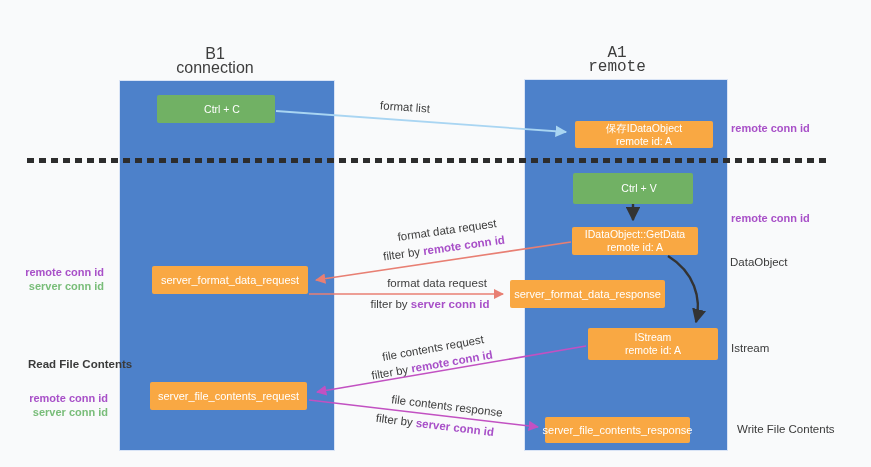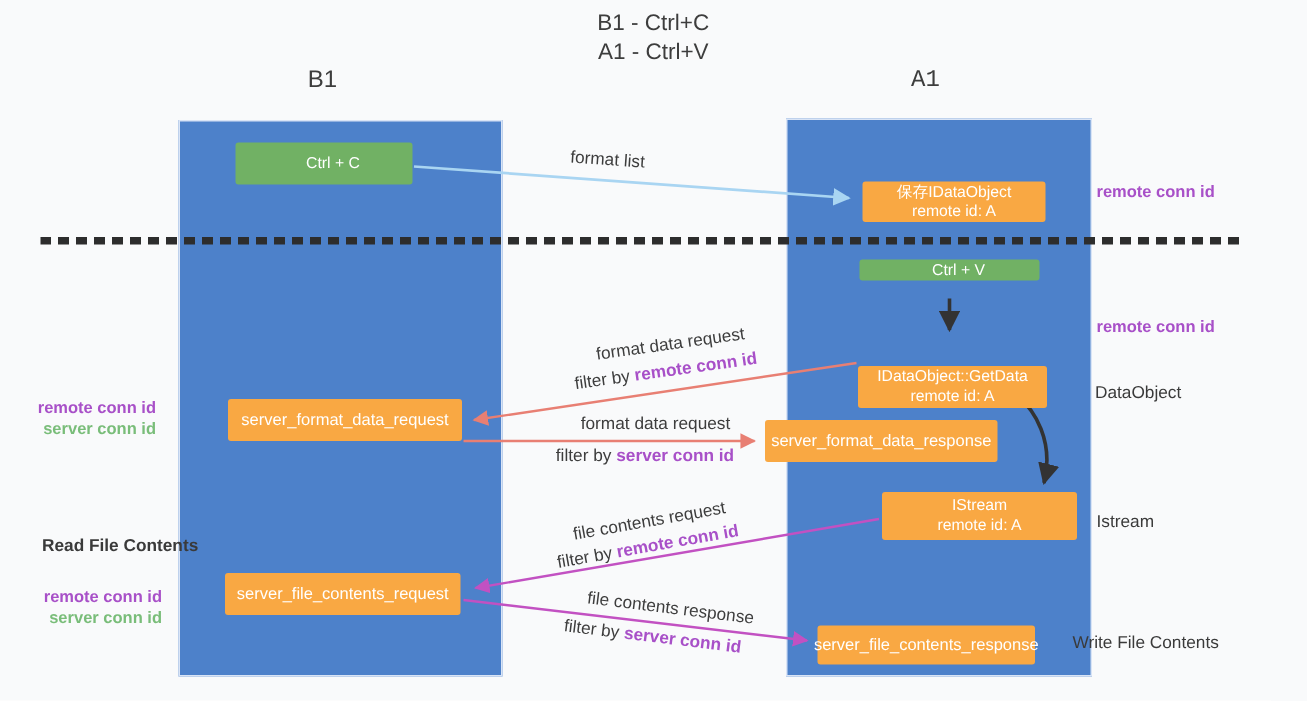--- a/index.html
+++ b/index.html
@@ -48,10 +48,6 @@
 
 <div class="stage">
 
-  <div class="title">
-    <div>B1 - Ctrl+C</div>
-    <div>A1 - Ctrl+V</div>
-  </div>
 
   <div class="header" style="left:115px; top:47px; width:200px;">
     <div>B1</div>

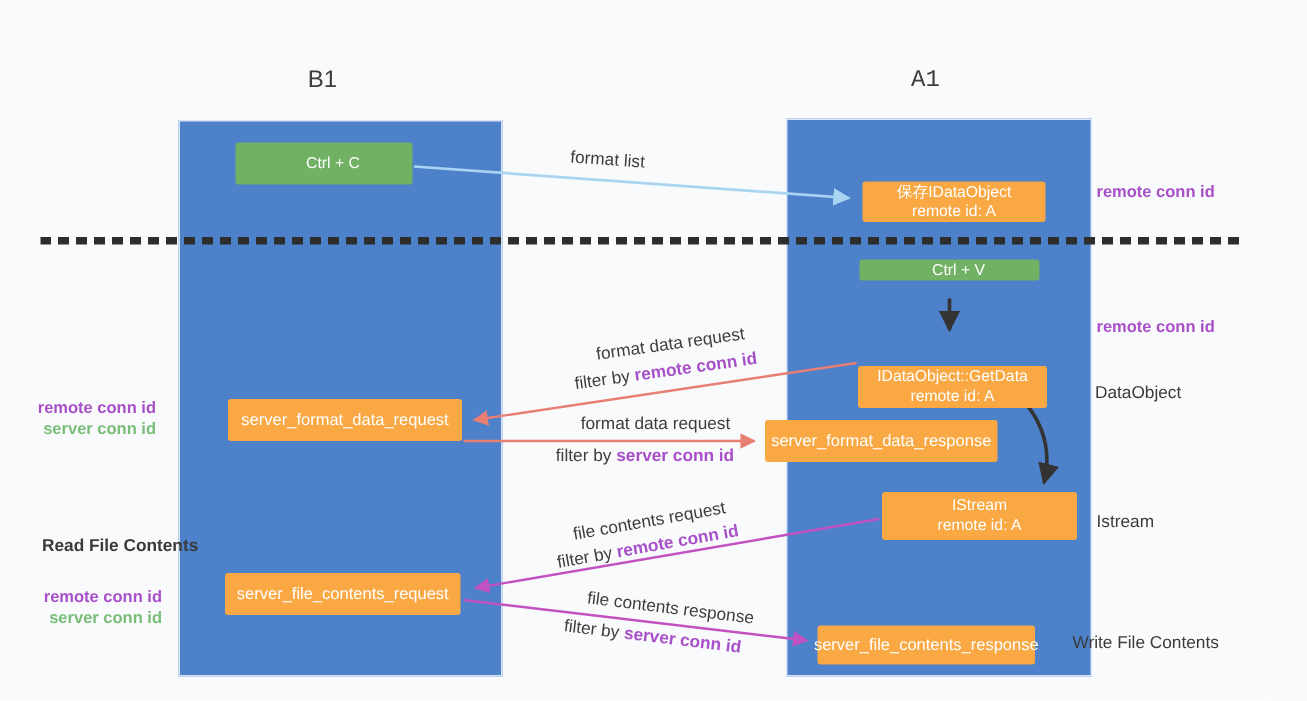--- a/index.html
+++ b/index.html
@@ -51,6 +51,7 @@
 
   <div class="header" style="left:115px; top:47px; width:200px;">
     <div>B1</div>
+    <div>connection</div>
   </div>
   <div class="header" style="left:517px; top:47px; width:200px;font-family:Liberation Mono, monospace;">
     <div>A1</div>

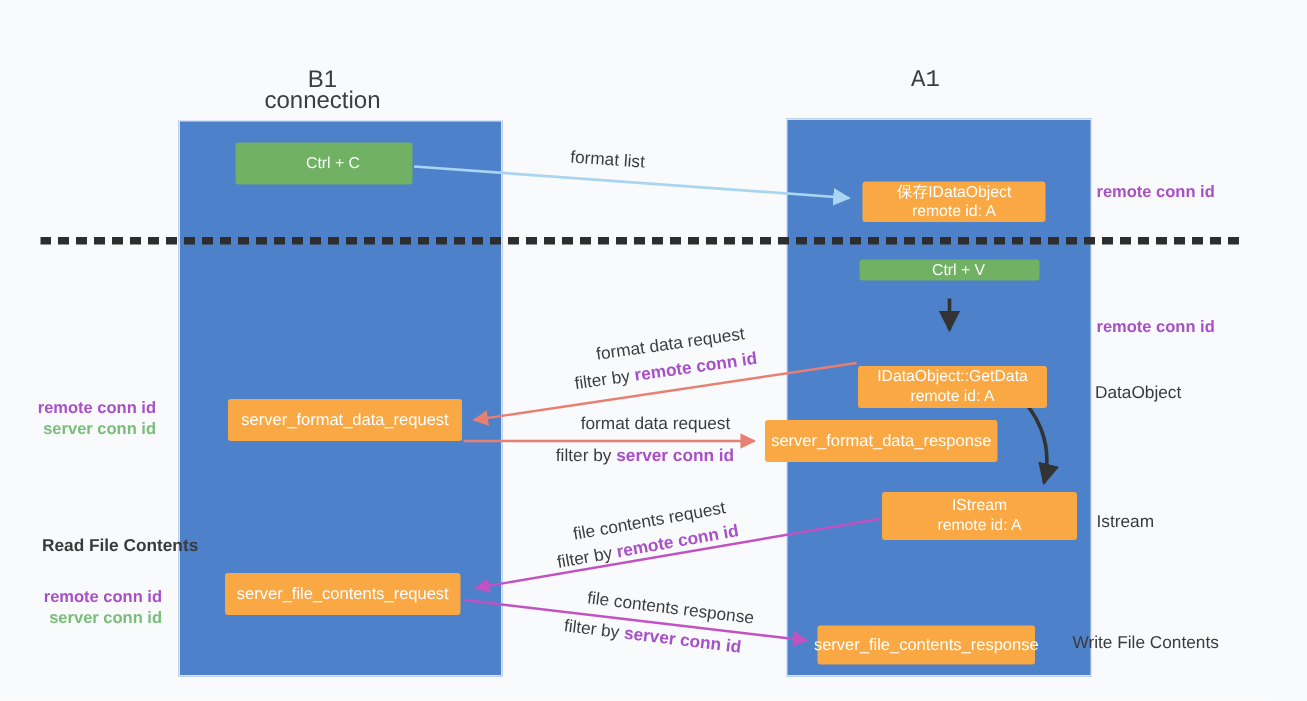--- a/index.html
+++ b/index.html
@@ -55,6 +55,7 @@
   </div>
   <div class="header" style="left:517px; top:47px; width:200px;font-family:Liberation Mono, monospace;">
     <div>A1</div>
+    <div>remote</div>
   </div>
 
   <div class="lifeline" style="left:119px; top:80px; width:216px; height:371px;"></div>

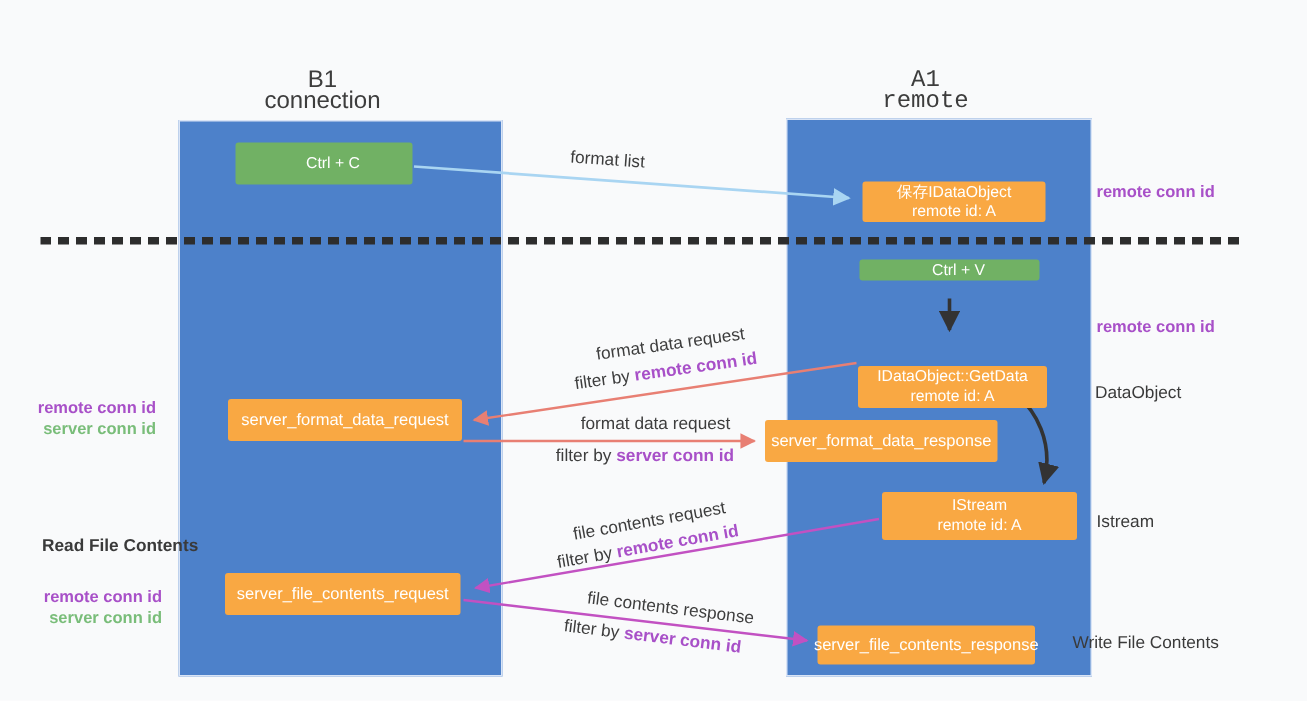--- a/index.html
+++ b/index.html
@@ -92,7 +92,7 @@
     <div class="l">Ctrl + V</div>
   </div>
 
-  <div class="node orange" style="left:575px; top:121px; width:122px; height:27px;">
+  <div class="node orange" style="left:575px; top:121px; width:138px; height:27px;">
     <div class="l">保存IDataObject</div>
     <div class="l">remote id: A</div>
   </div>

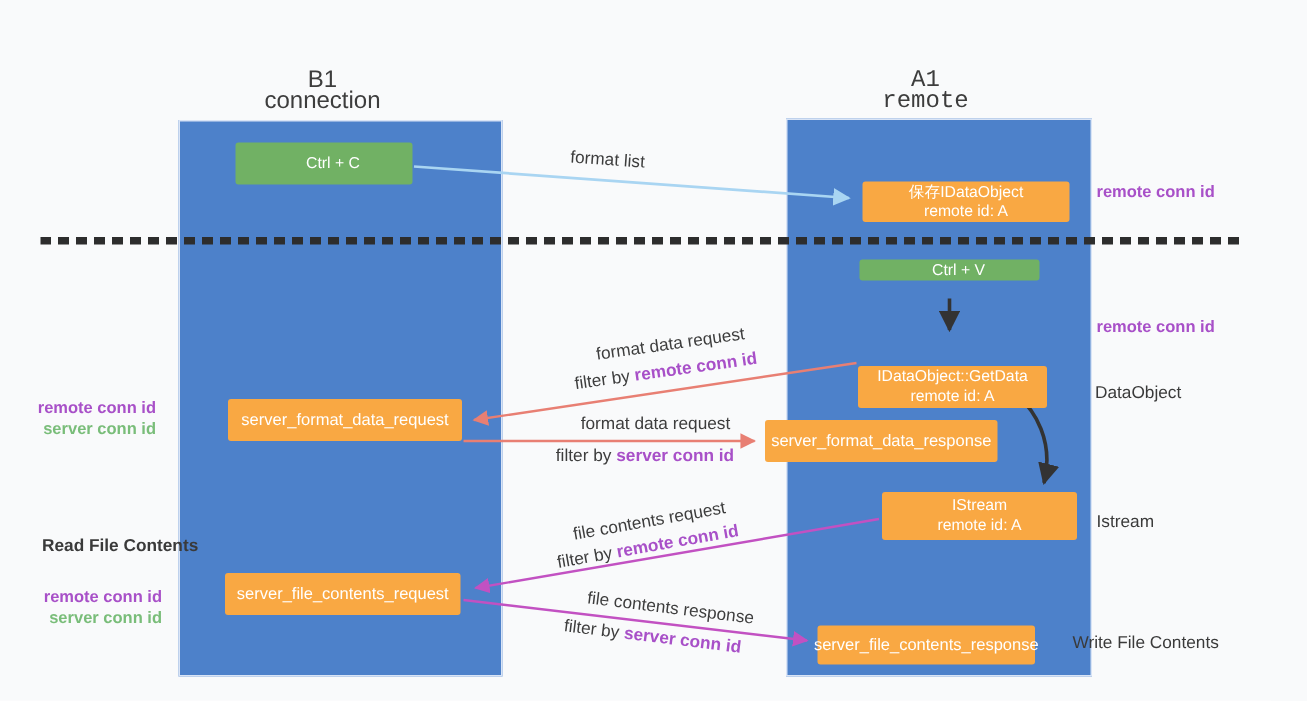--- a/index.html
+++ b/index.html
@@ -88,7 +88,7 @@
   <div class="node green single" style="left:157px; top:95px; width:118px; height:28px;">
     <div class="l">Ctrl + C</div>
   </div>
-  <div class="node green single" style="left:573px; top:173px; width:120px; height:14px;">
+  <div class="node green single" style="left:573px; top:173px; width:120px; height:31px;">
     <div class="l">Ctrl + V</div>
   </div>
 

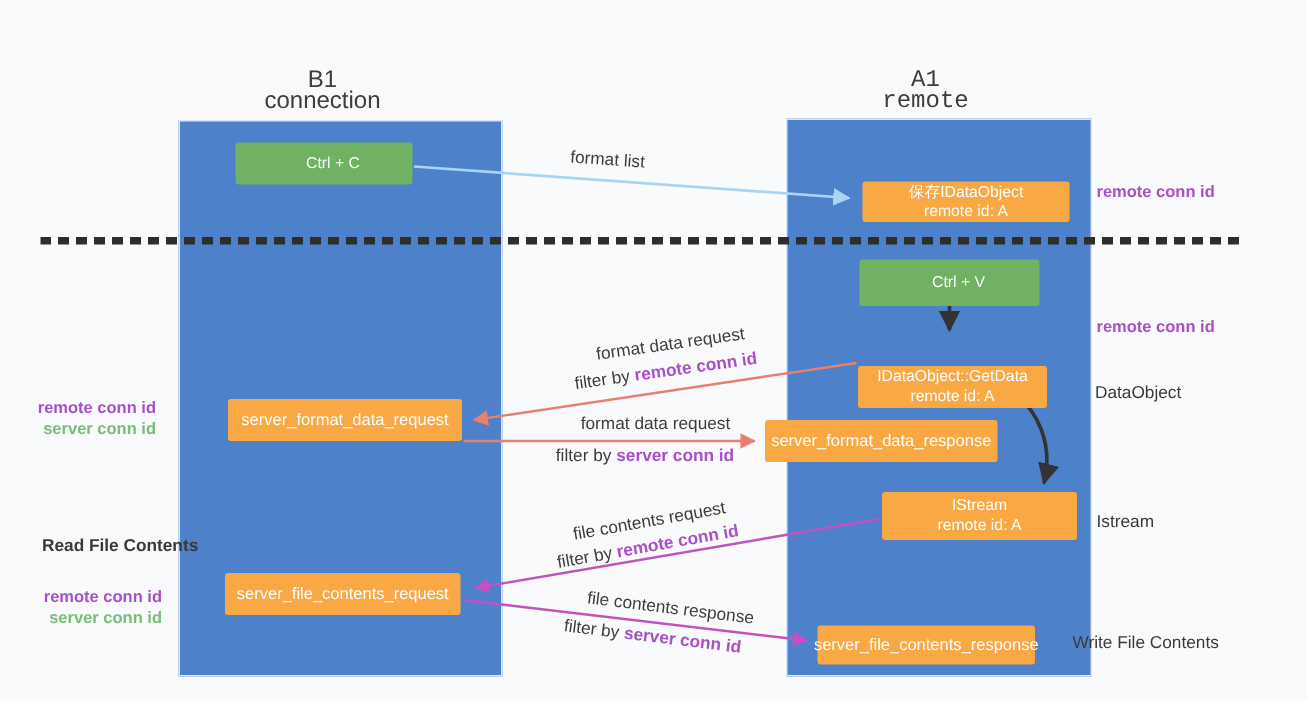--- a/index.html
+++ b/index.html
@@ -96,7 +96,7 @@
     <div class="l">保存IDataObject</div>
     <div class="l">remote id: A</div>
   </div>
-  <div class="node orange" style="left:572px; top:227px; width:126px; height:28px;margin-top:17px;">
+  <div class="node orange" style="left:572px; top:227px; width:126px; height:28px;">
     <div class="l">IDataObject::GetData</div>
     <div class="l">remote id: A</div>
   </div>

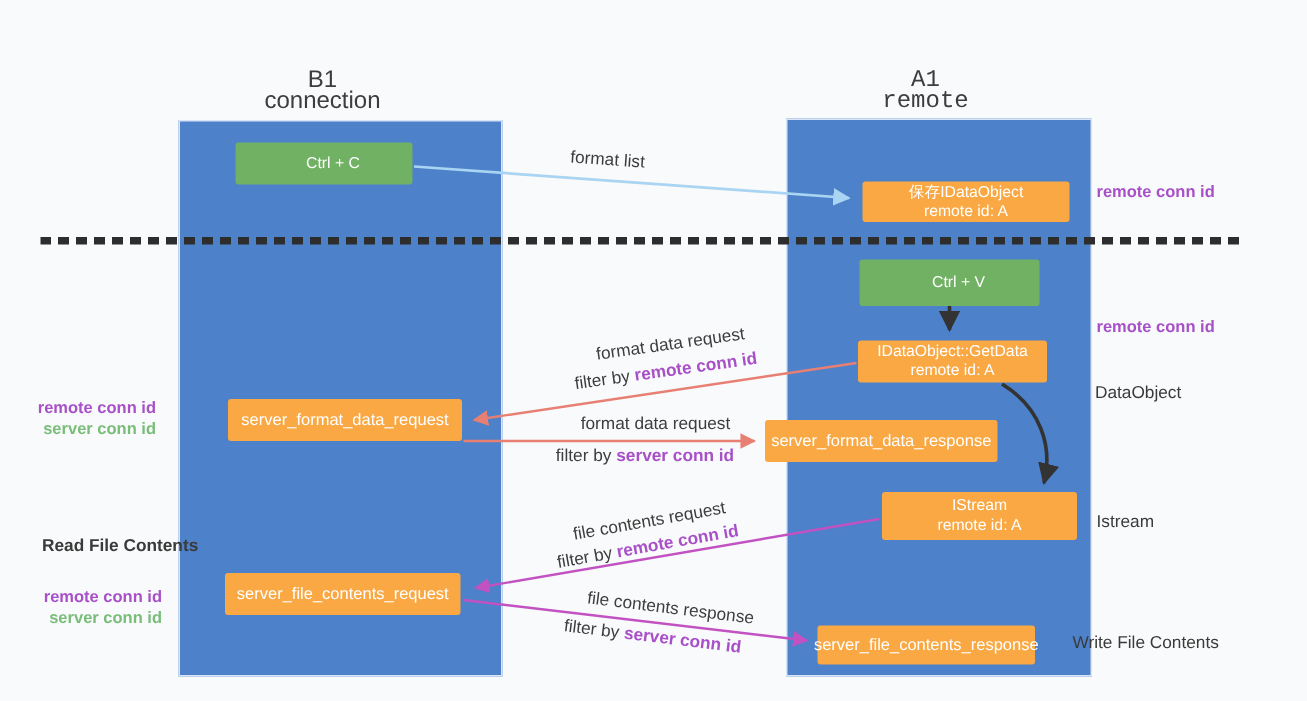--- a/index.html
+++ b/index.html
@@ -138,7 +138,7 @@
   <div class="connid right-col" style="left:731px; top:212px;"><span>remote conn id</span></div>
   <div class="mlabel" style="left:730px; top:233px;margin-top:23px;">DataObject</div>
   <div class="mlabel" style="left:731px; top:342px;">Istream</div>
-  <div class="mlabel" style="left:715px; top:423px;">Write File Contents</div>
+  <div class="mlabel" style="left:737px; top:423px;">Write File Contents</div>
 
   <div class="connid alignr" style="left:18px; top:266px; width:86px;">
     <div class="r">remote conn id</div>

